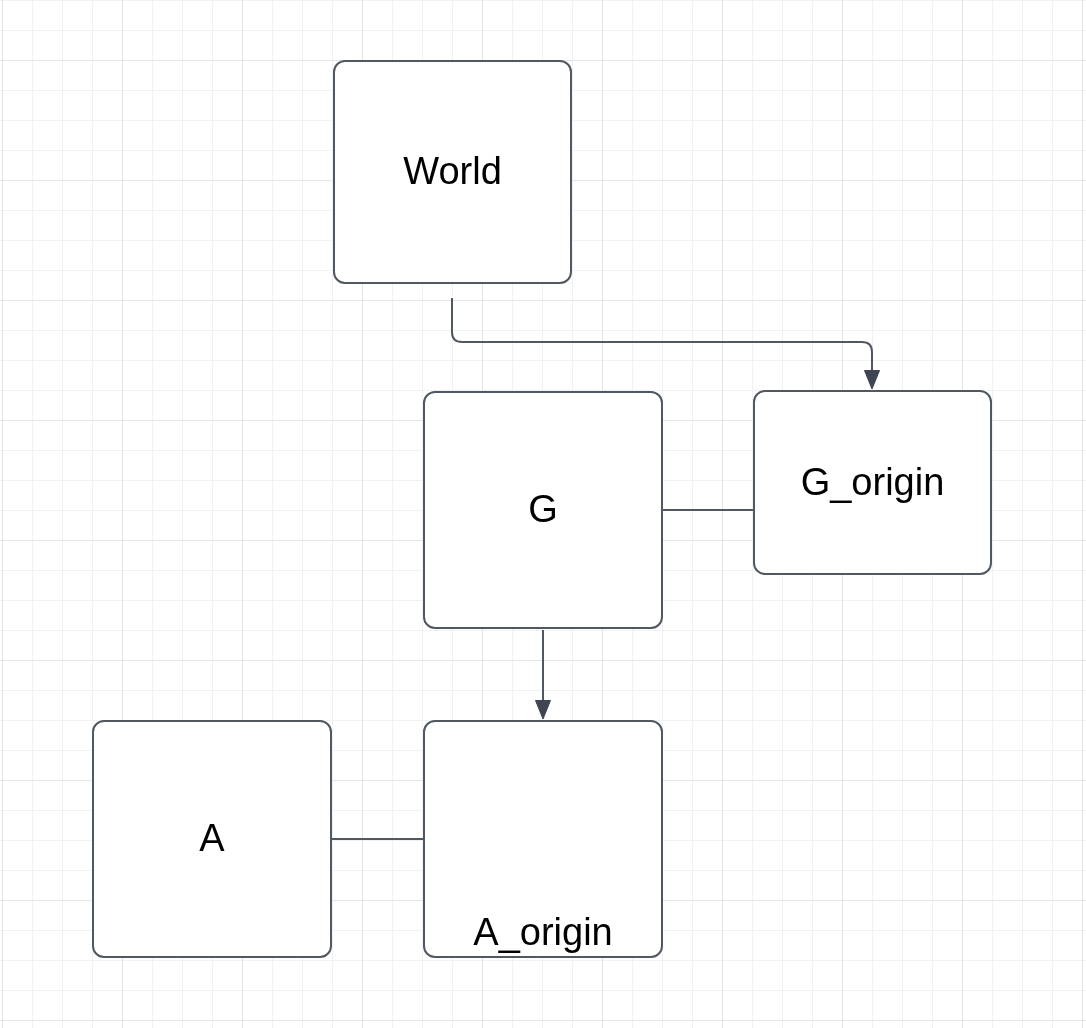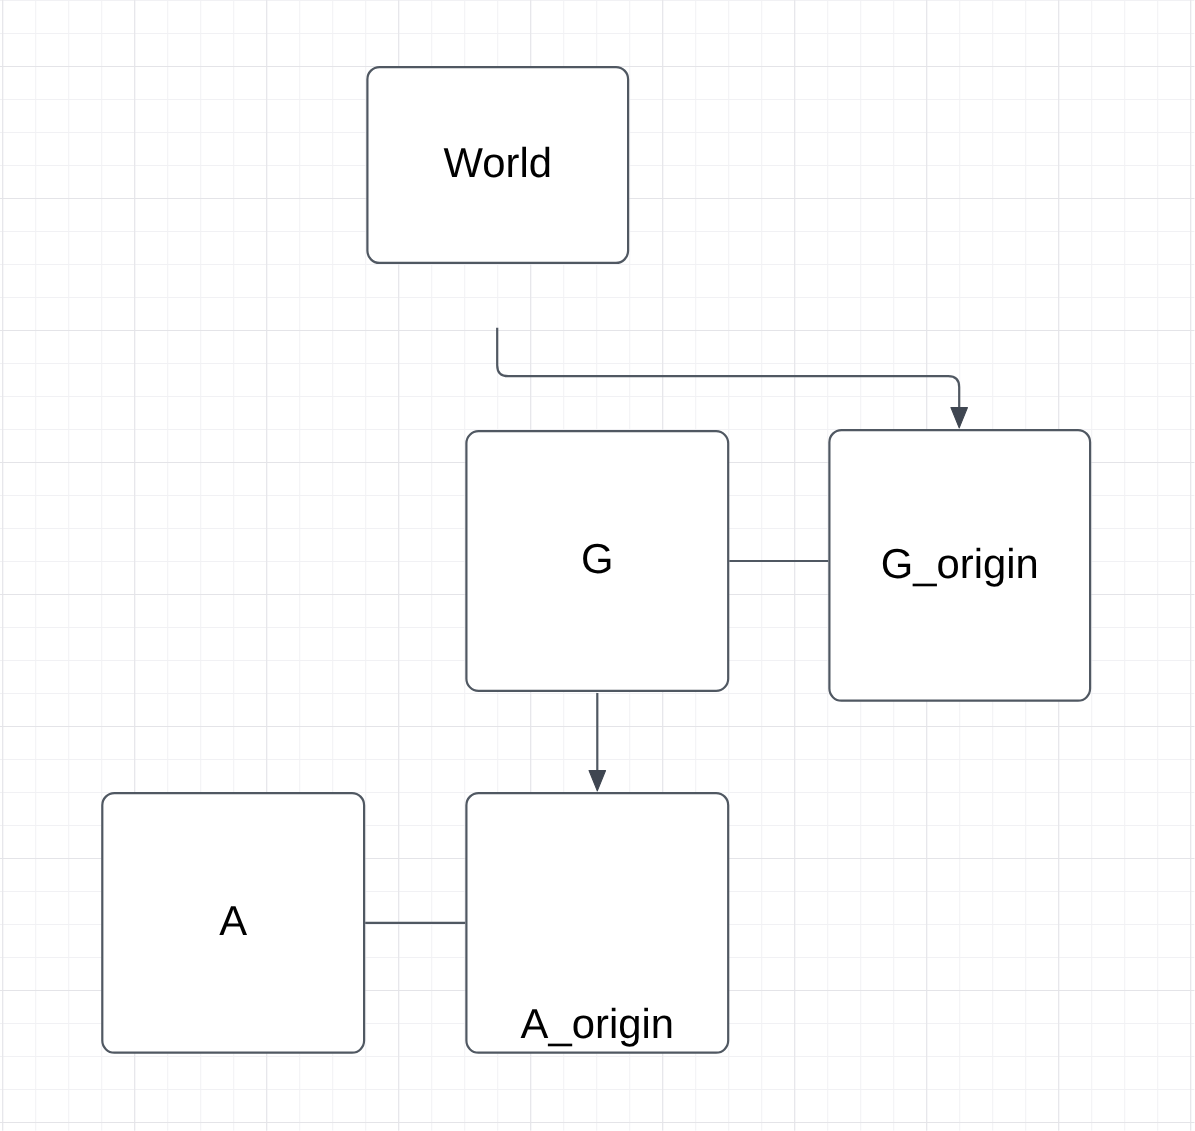--- a/index.html
+++ b/index.html
@@ -60,7 +60,7 @@
     color: #000000;
     white-space: nowrap;
   }
-  #node-world    { left: 333px; top:  60px; width: 239px; height: 180px; }
+  #node-world    { left: 333px; top:  60px; width: 239px; height: 224px; }
   #node-g        { left: 423px; top: 391px; width: 240px; height: 238px; }
   #node-g-origin { left: 753px; top: 390px; width: 239px; height: 248px; }
   #node-a        { left:  92px; top: 720px; width: 240px; height: 238px; }

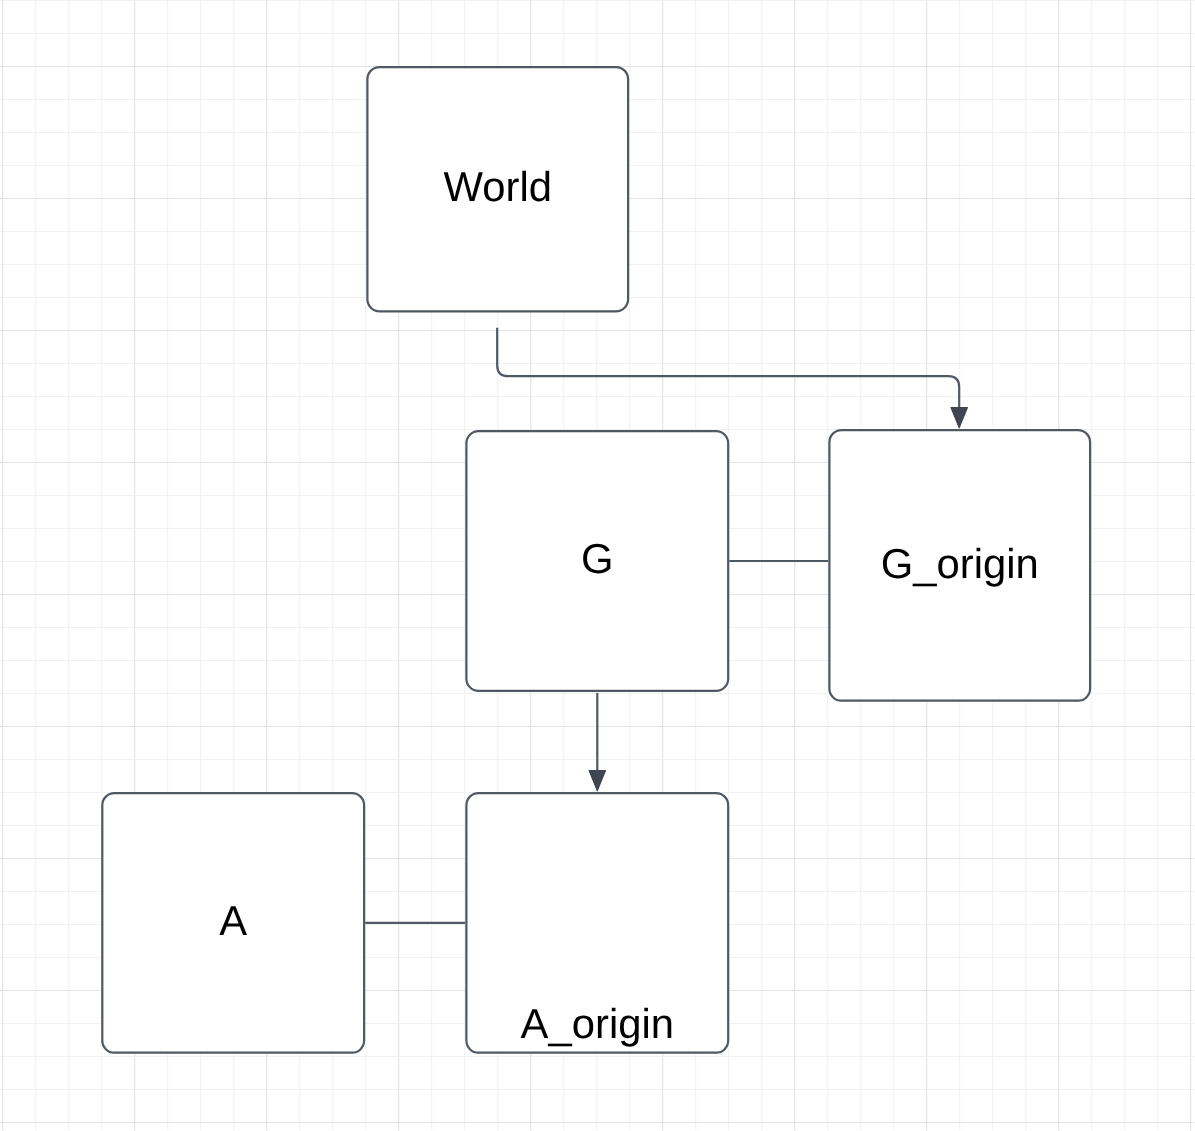--- a/index.html
+++ b/index.html
@@ -62,7 +62,7 @@
   }
   #node-world    { left: 333px; top:  60px; width: 239px; height: 224px; }
   #node-g        { left: 423px; top: 391px; width: 240px; height: 238px; }
-  #node-g-origin { left: 753px; top: 390px; width: 239px; height: 248px; }
+  #node-g-origin { left: 753px; top: 390px; width: 239px; height: 185px; }
   #node-a        { left:  92px; top: 720px; width: 240px; height: 238px; }
   #node-a-origin { left: 423px; top: 720px; width: 240px; height: 238px; align-items: flex-end; }
 </style>

